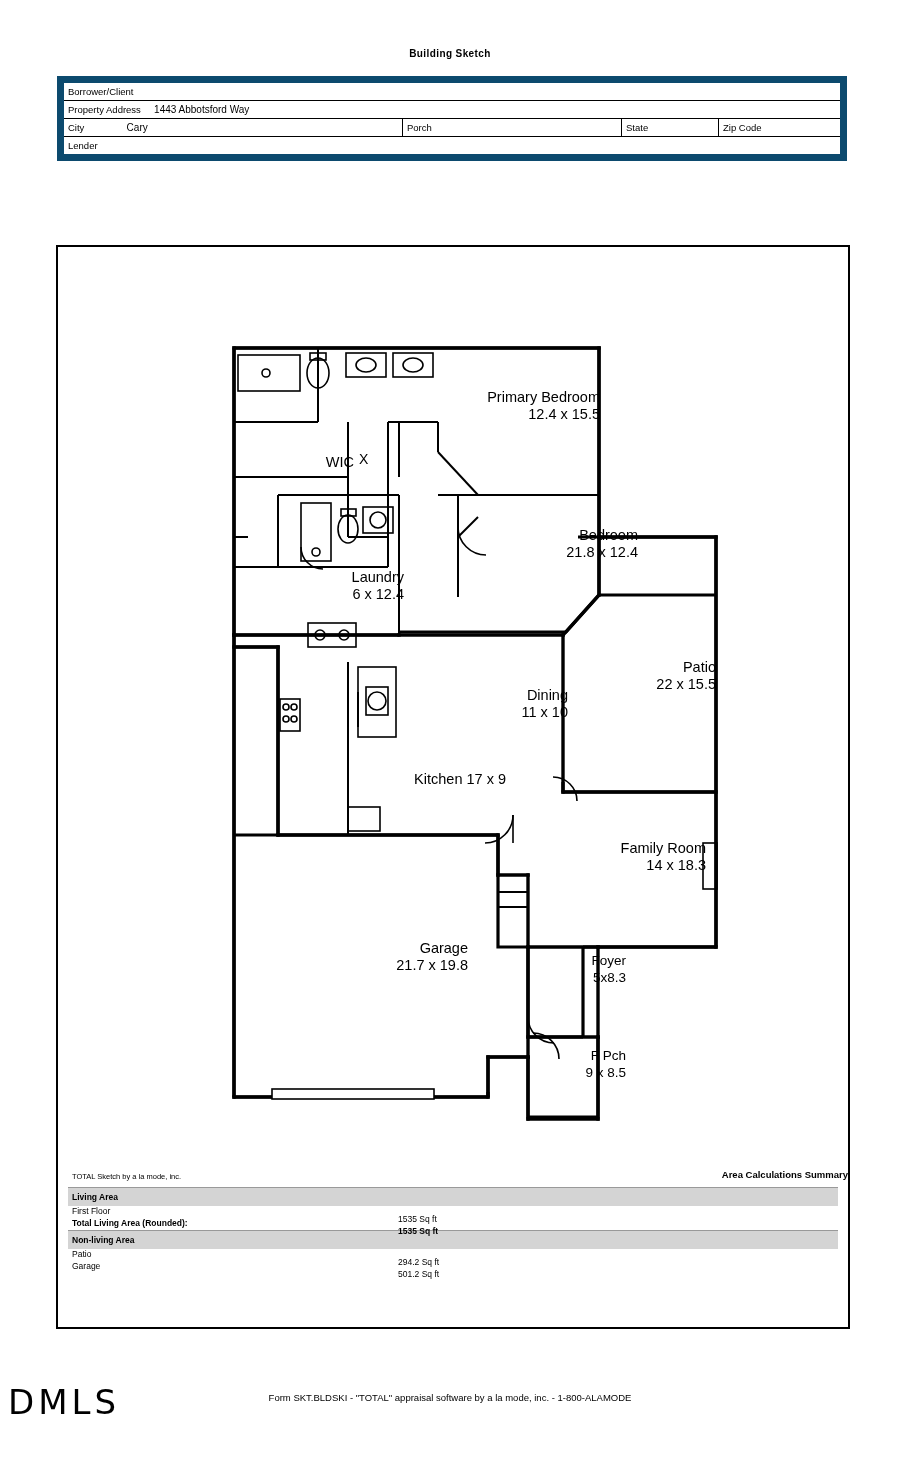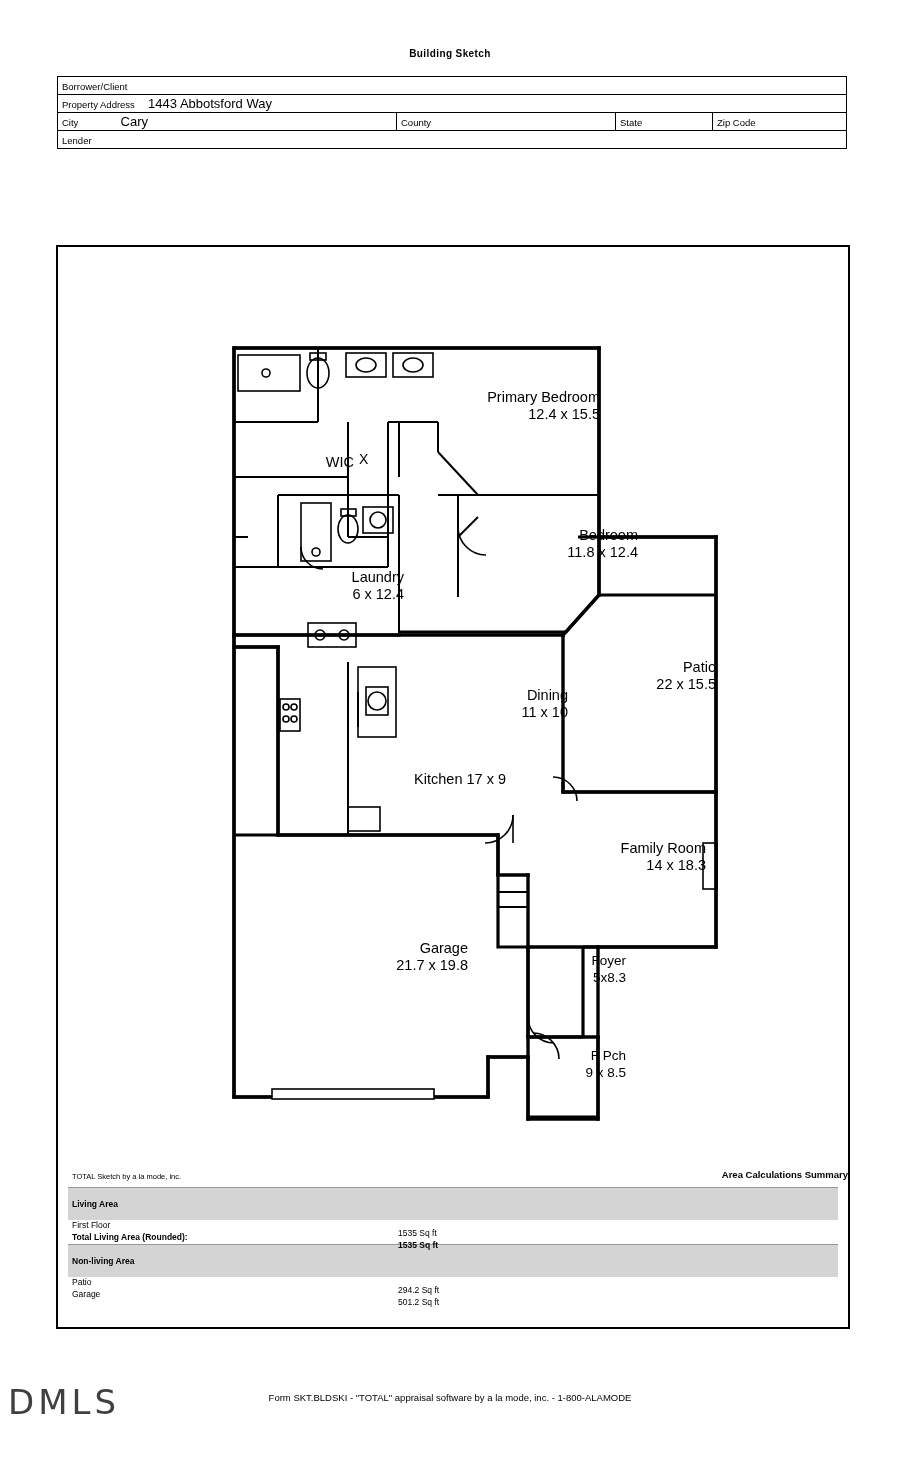--- a/index.html
+++ b/index.html
@@ -15,7 +15,7 @@
   }
   .info-table{
     position:absolute;left:57px;top:76px;width:790px;
-    border:1px solid #0c4a6e;border-collapse:collapse;
+    border:7px solid #0c4a6e;border-collapse:collapse;
   }
   .info-table td{
     border:1px solid #000;height:17px;padding:0 4px;font-size:9.5px;

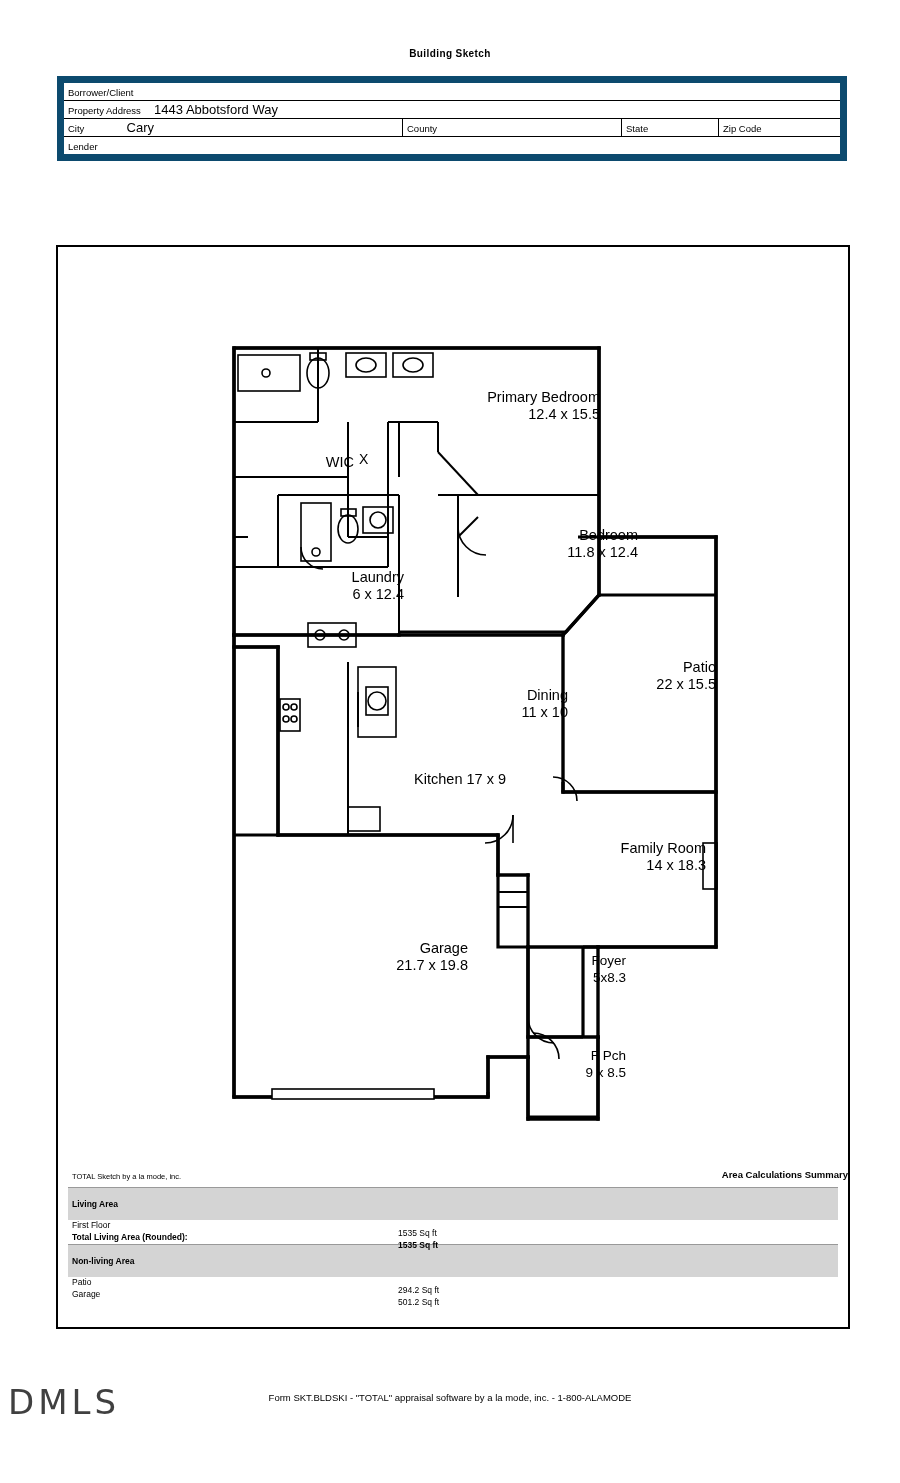--- a/index.html
+++ b/index.html
@@ -22,7 +22,7 @@
     vertical-align:middle;
   }
   .info-table .lab{color:#000;}
-  .info-table .val{font-size:13px;}
+  .info-table .val{font-size:10px;}
   .lbl-small{font-size:9.5px;}
   
   .sketch-frame{

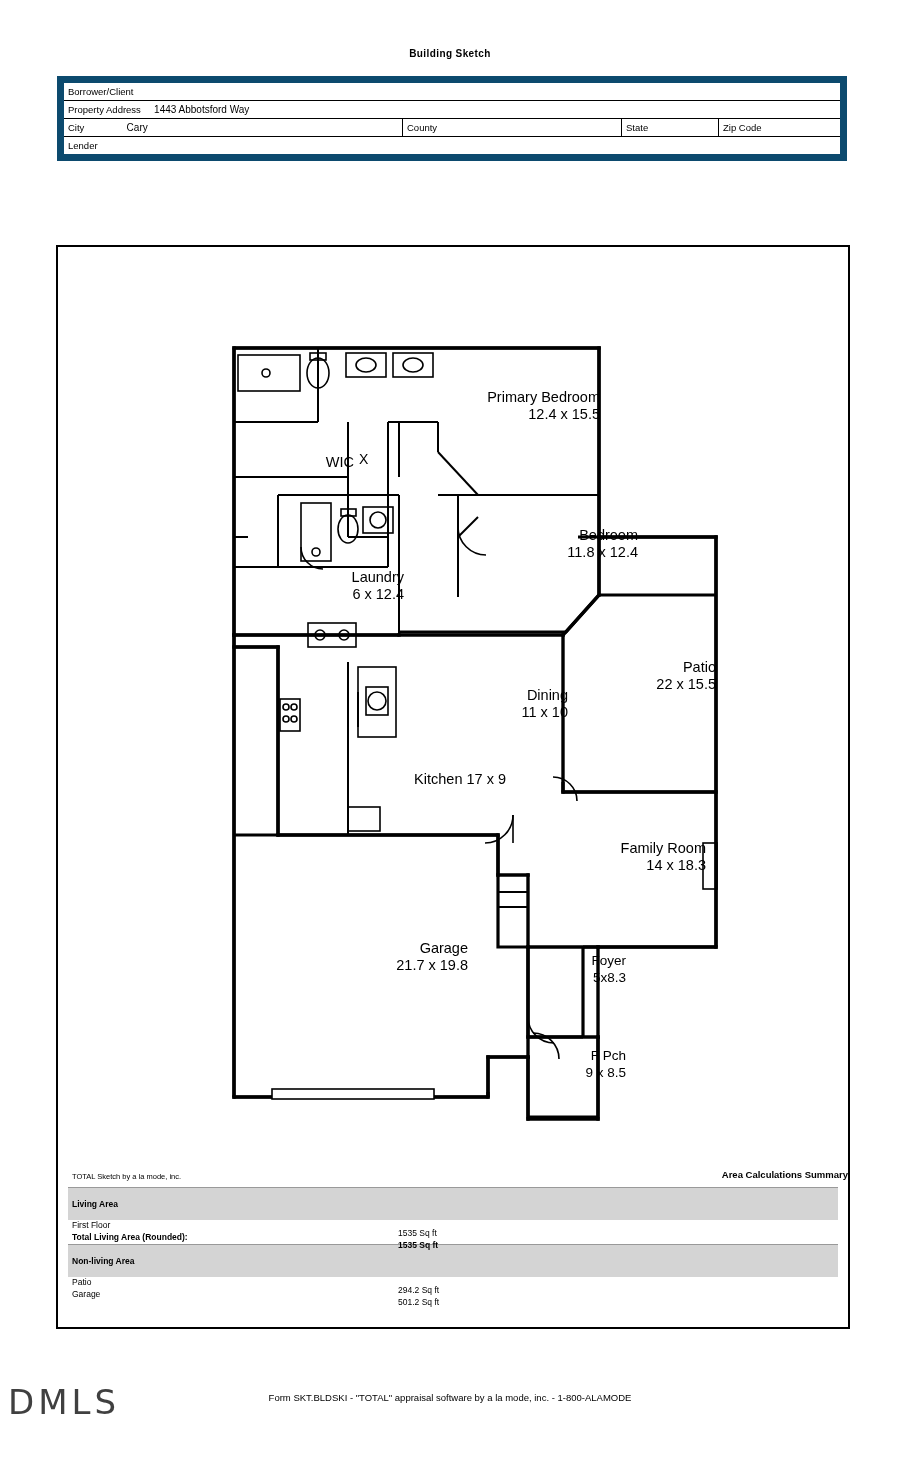--- a/index.html
+++ b/index.html
@@ -91,7 +91,7 @@
       <span class="val">Cary</span>
     </td>
     <td style="width:210px">
-      <span class="lab lbl-small">County</span>
+      <span class="lab lbl-small">Porch</span>
       <span class="val"></span>
     </td>
     <td style="width:88px">

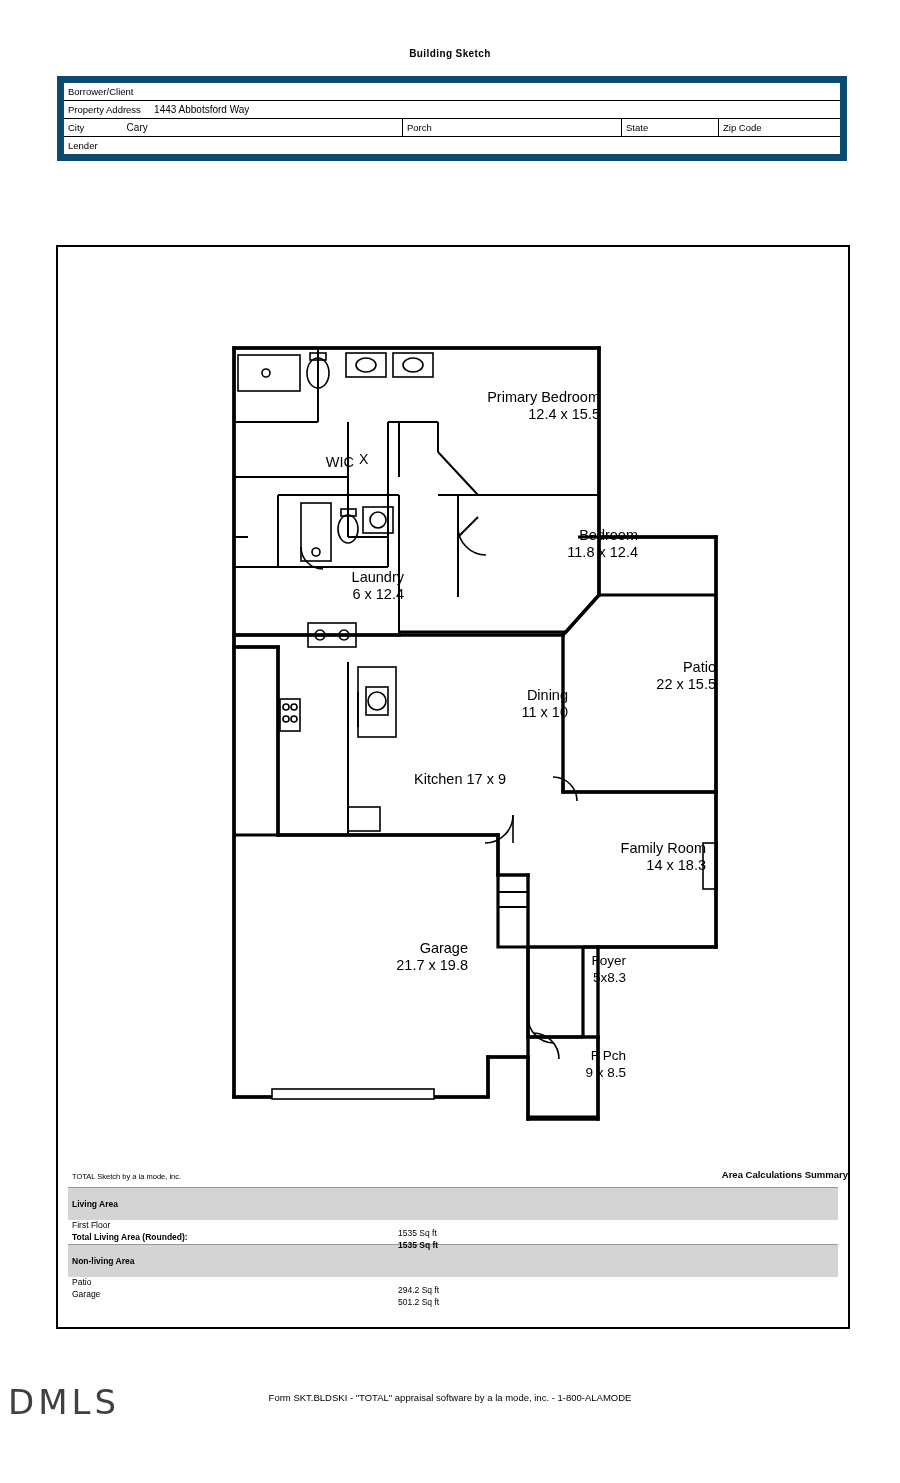--- a/index.html
+++ b/index.html
@@ -297,7 +297,7 @@
 
   <div class="rlabel" style="left:400px;top:280px;width:180px;">
     <span>Bedroom</span>
-    <span class="l2">11.8 x 12.4</span>
+    <span class="l2">21.8 x 12.4</span>
   </div>
 
   <div class="rlabel" style="left:206px;top:322px;width:140px;">

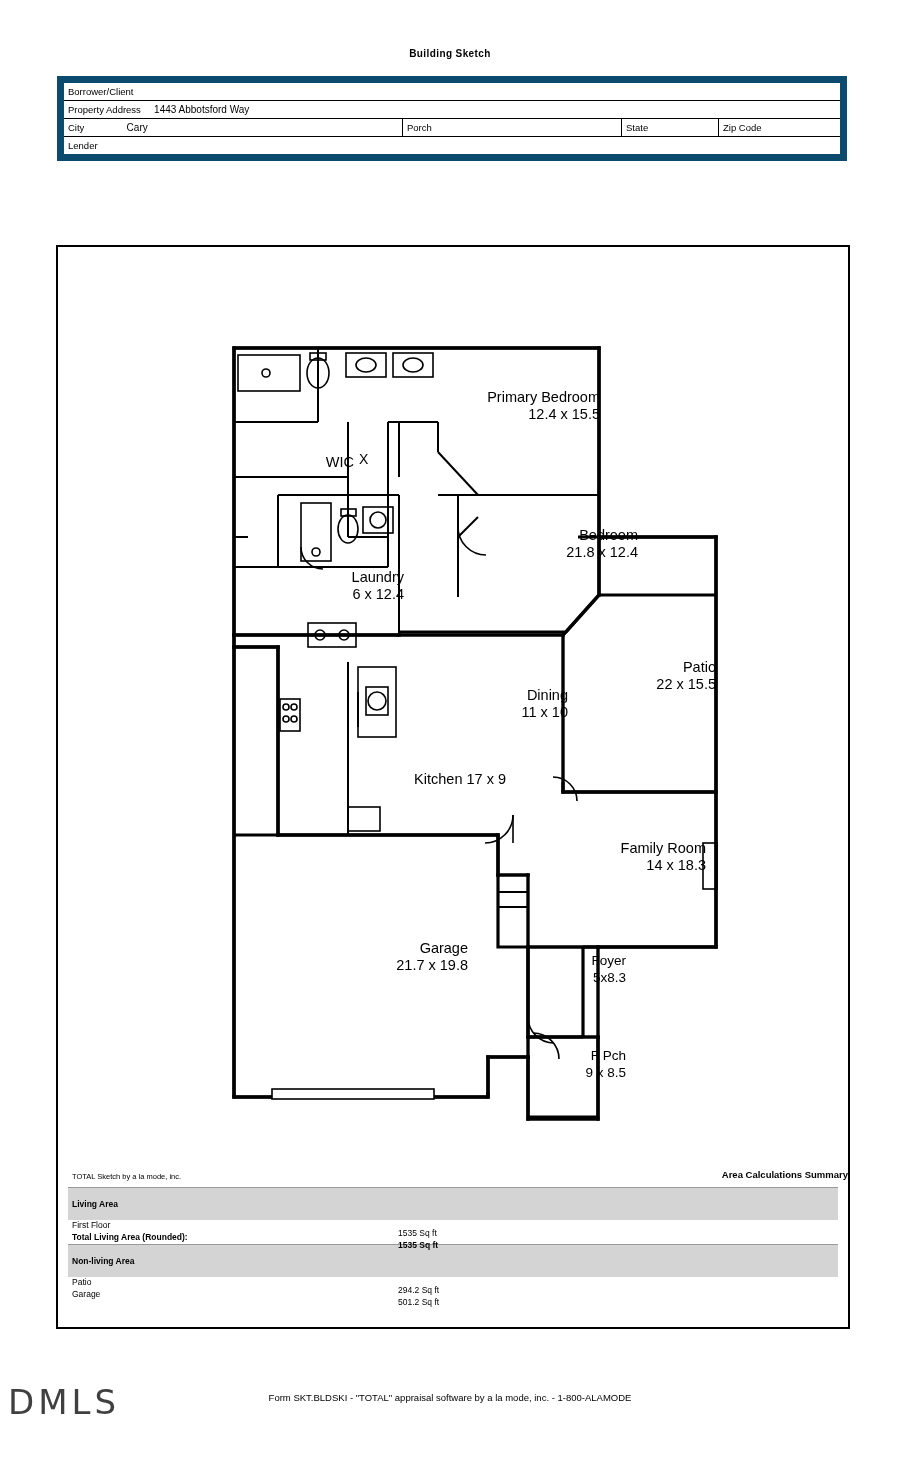--- a/index.html
+++ b/index.html
@@ -48,7 +48,7 @@
     position:absolute;left:10px;top:940px;width:770px;font-size:8.5px;
   }
   .acs .bar{
-    background:#d4d4d4;font-weight:bold;padding:11px 4px;border-top:1px solid #999;
+    background:#d4d4d4;font-weight:bold;padding:4px 4px;border-top:1px solid #999;
   }
   .acs .row{position:relative;height:12px;padding:0 4px;}
   .acs .row .nm{position:absolute;left:4px;top:0;}

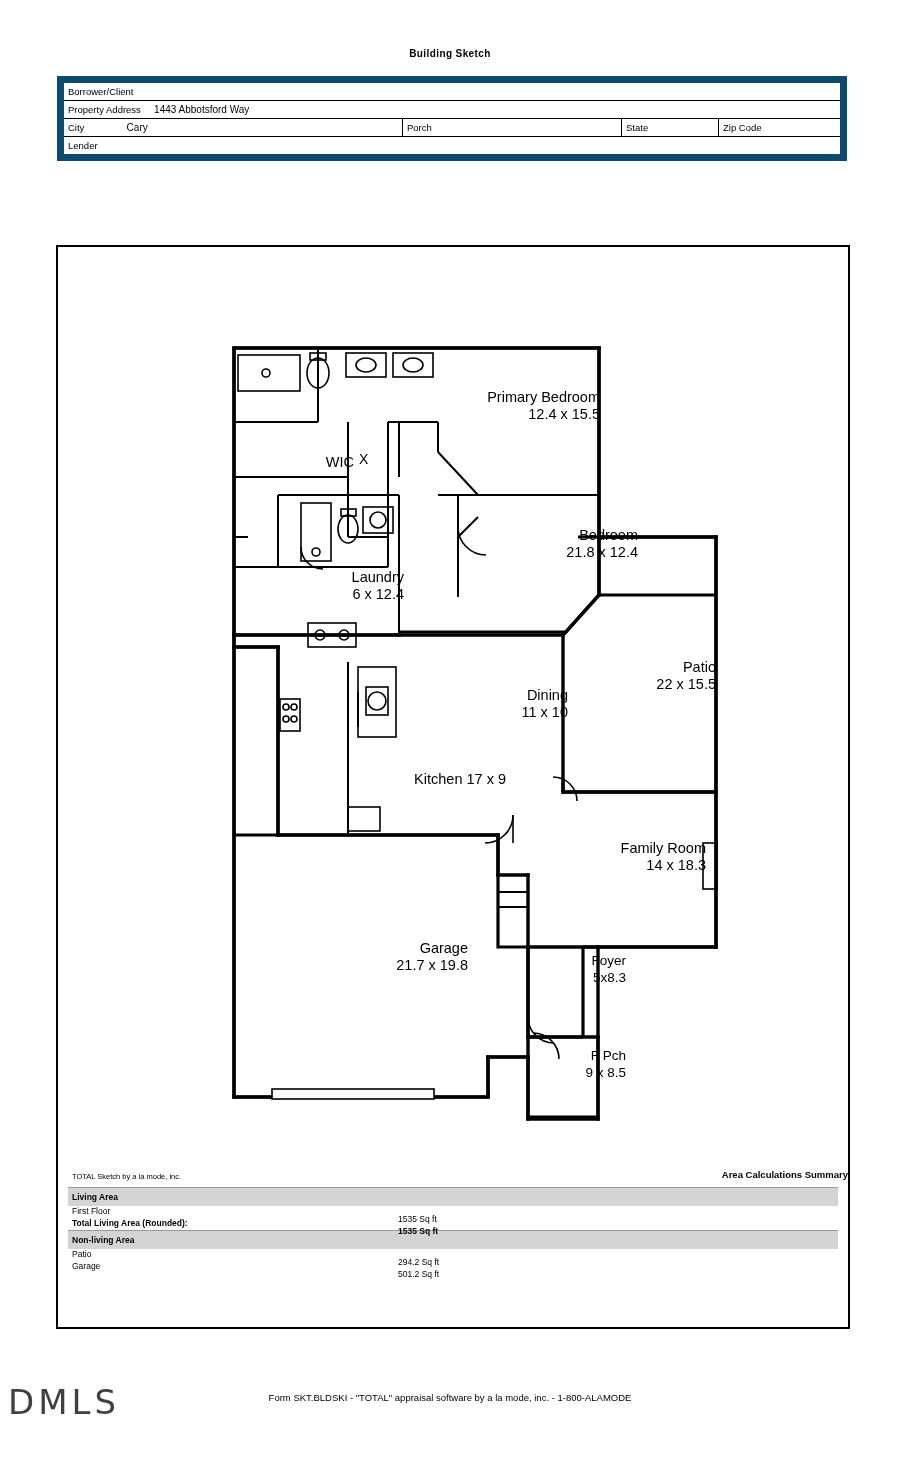--- a/index.html
+++ b/index.html
@@ -57,7 +57,7 @@
   
   .dmls{
     position:absolute;left:8px;top:1382px;font-size:34px;letter-spacing:4px;
-    color:#404040;font-family:"DejaVu Sans", sans-serif;
+    color:#000000;font-family:"DejaVu Sans", sans-serif;
   }
   .form-line{
     position:absolute;top:1392px;left:0;width:900px;text-align:center;font-size:9.5px;

